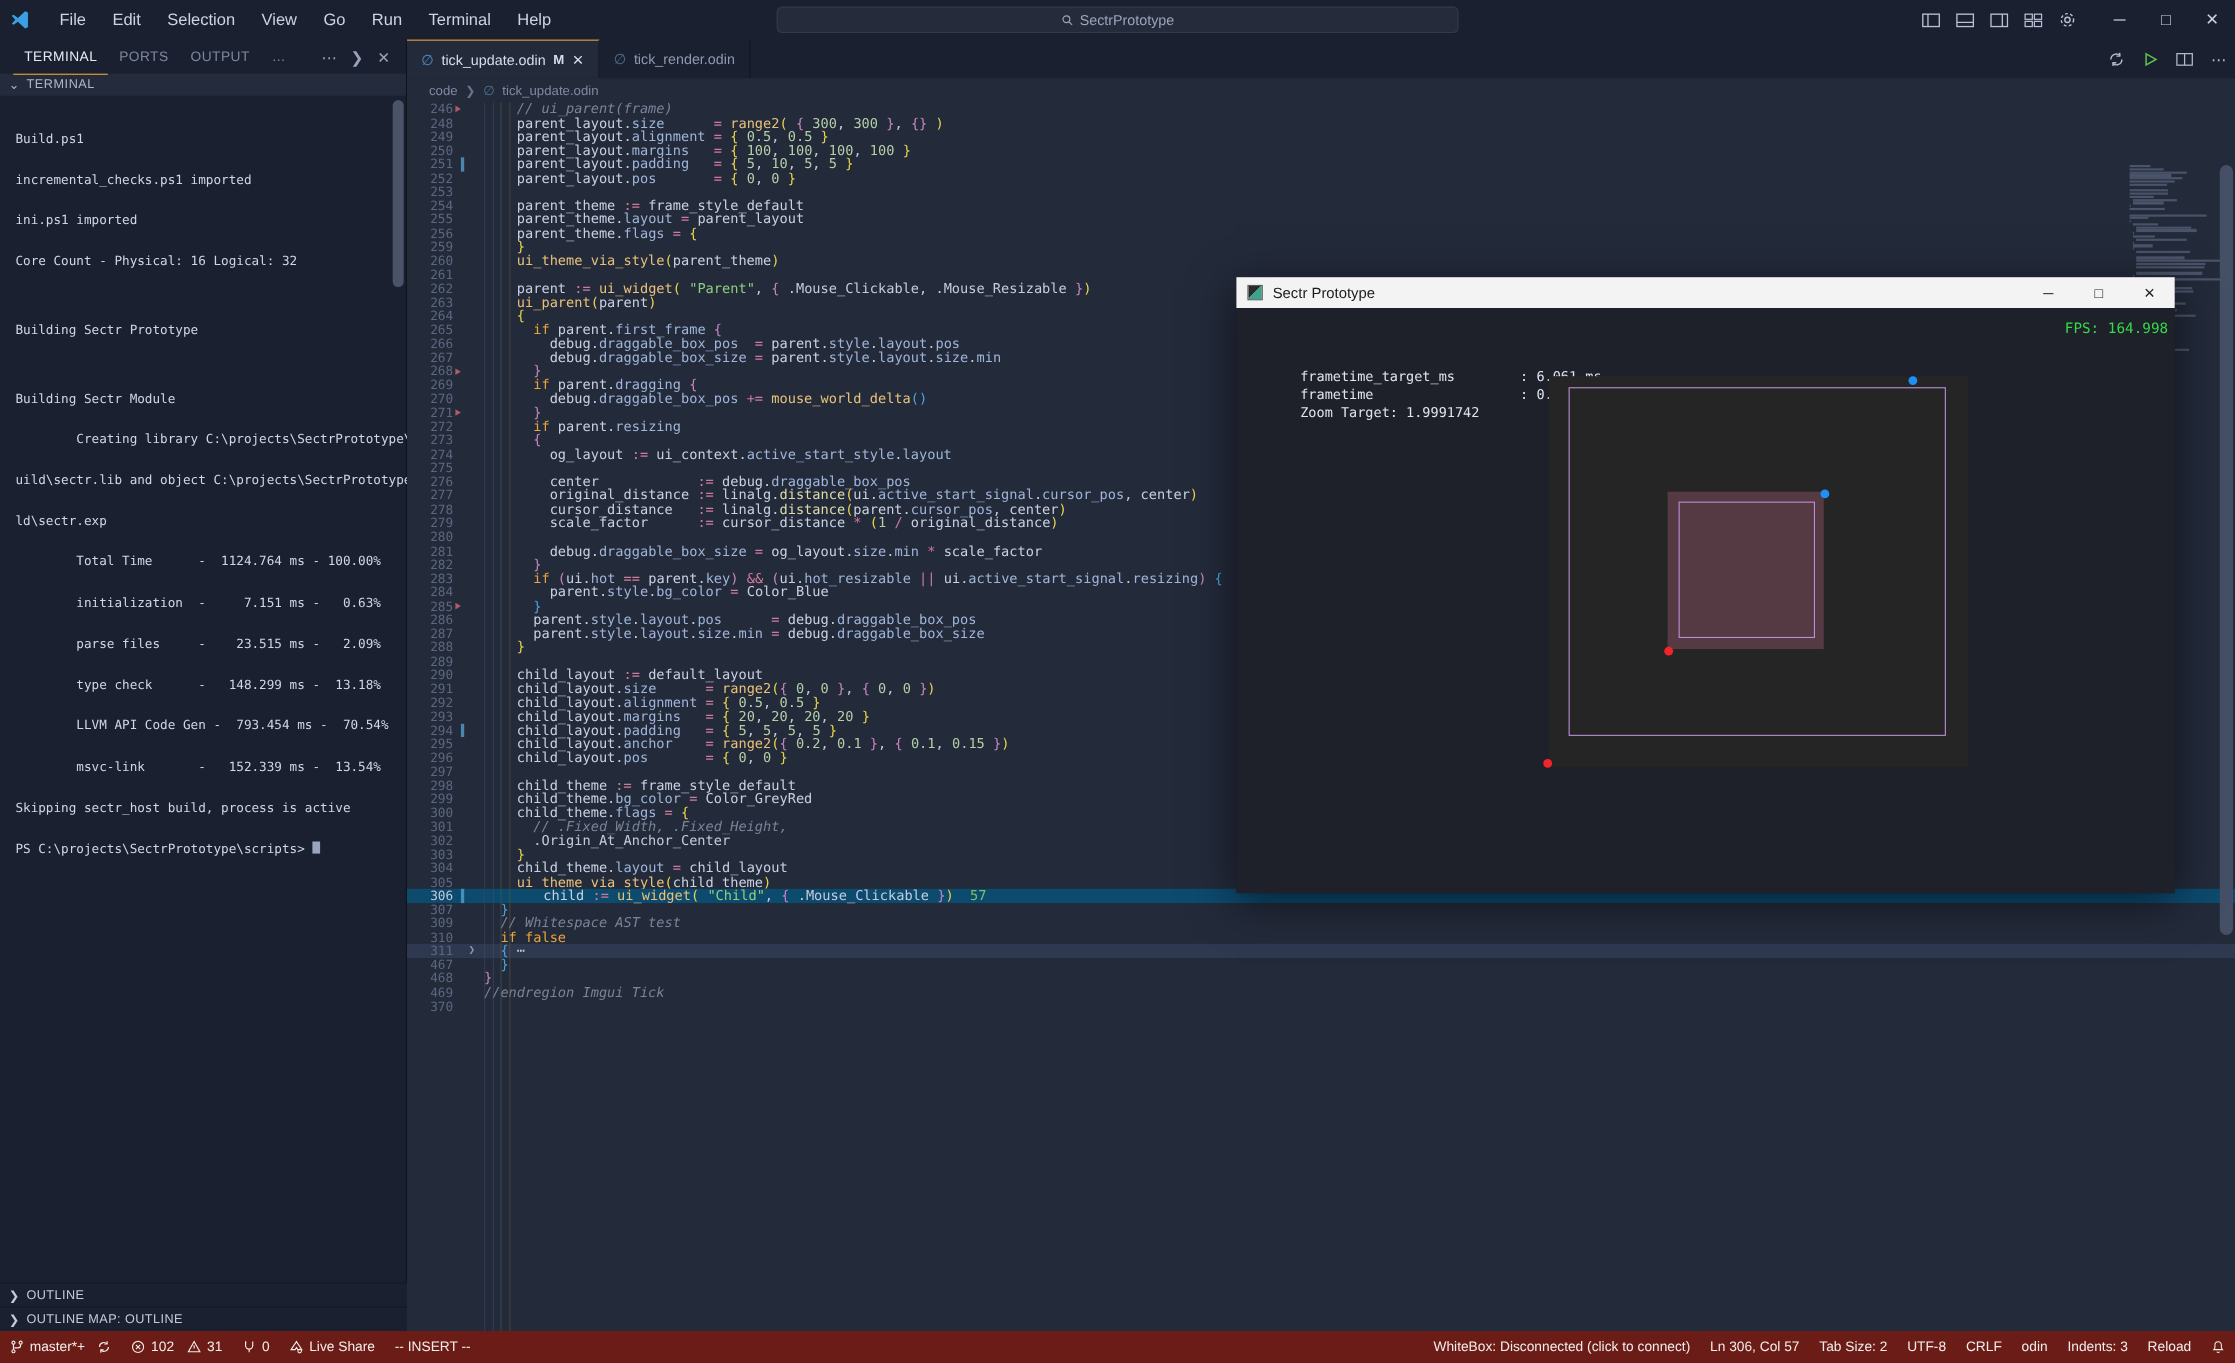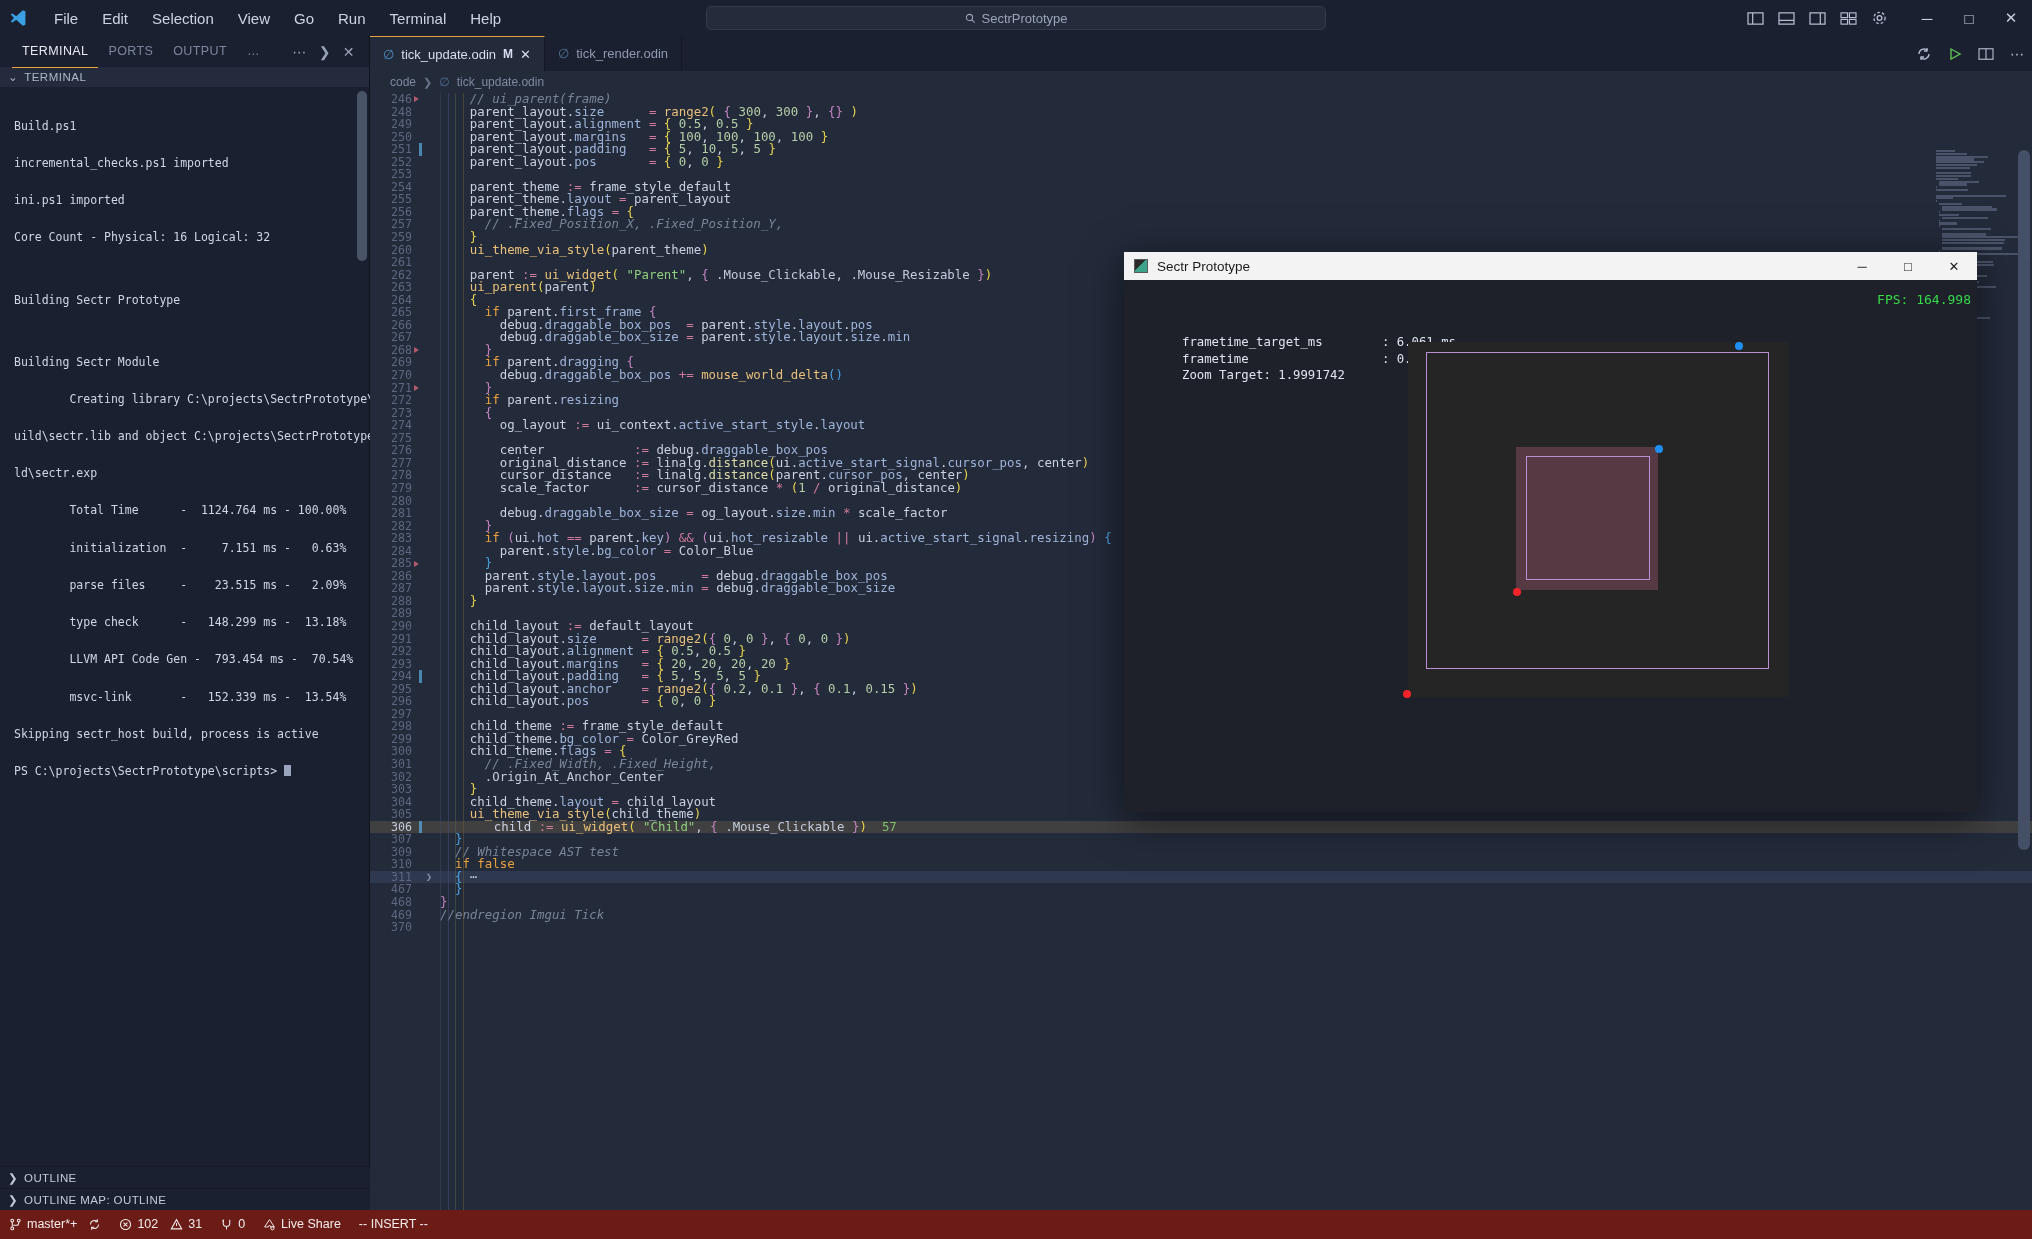--- a/index.html
+++ b/index.html
@@ -311,7 +311,6 @@
         <div class="crow"><div class="gutter">254</div><div class="foldcol"></div><div class="codetext"><span style="white-space:pre">    </span><span class="t-var">parent_theme</span> <span class="t-op">:=</span> <span class="t-var">frame_style_default</span></div></div>
         <div class="crow"><div class="gutter">255</div><div class="foldcol"></div><div class="codetext"><span style="white-space:pre">    </span><span class="t-var">parent_theme</span><span class="t-plain">.</span><span class="t-prop">layout</span> <span class="t-op">=</span> <span class="t-var">parent_layout</span></div></div>
         <div class="crow"><div class="gutter">256</div><div class="foldcol"></div><div class="codetext"><span style="white-space:pre">    </span><span class="t-var">parent_theme</span><span class="t-plain">.</span><span class="t-prop">flags</span> <span class="t-op">=</span> <span class="t-brc1">{</span></div></div>
-        <div class="crow"><div class="gutter">257</div><div class="foldcol"></div><div class="codetext"><span style="white-space:pre">      </span><span class="t-com">// .Fixed_Position_X, .Fixed_Position_Y,</span></div></div>
         <div class="crow"><div class="gutter">259</div><div class="foldcol"></div><div class="codetext"><span style="white-space:pre">    </span><span class="t-brc1">}</span></div></div>
         <div class="crow"><div class="gutter">260</div><div class="foldcol"></div><div class="codetext"><span style="white-space:pre">    </span><span class="t-fn">ui_theme_via_style</span><span class="t-brc1">(</span><span class="t-var">parent_theme</span><span class="t-brc1">)</span></div></div>
         <div class="crow"><div class="gutter">261</div><div class="foldcol"></div><div class="codetext"><span style="white-space:pre">    </span></div></div>

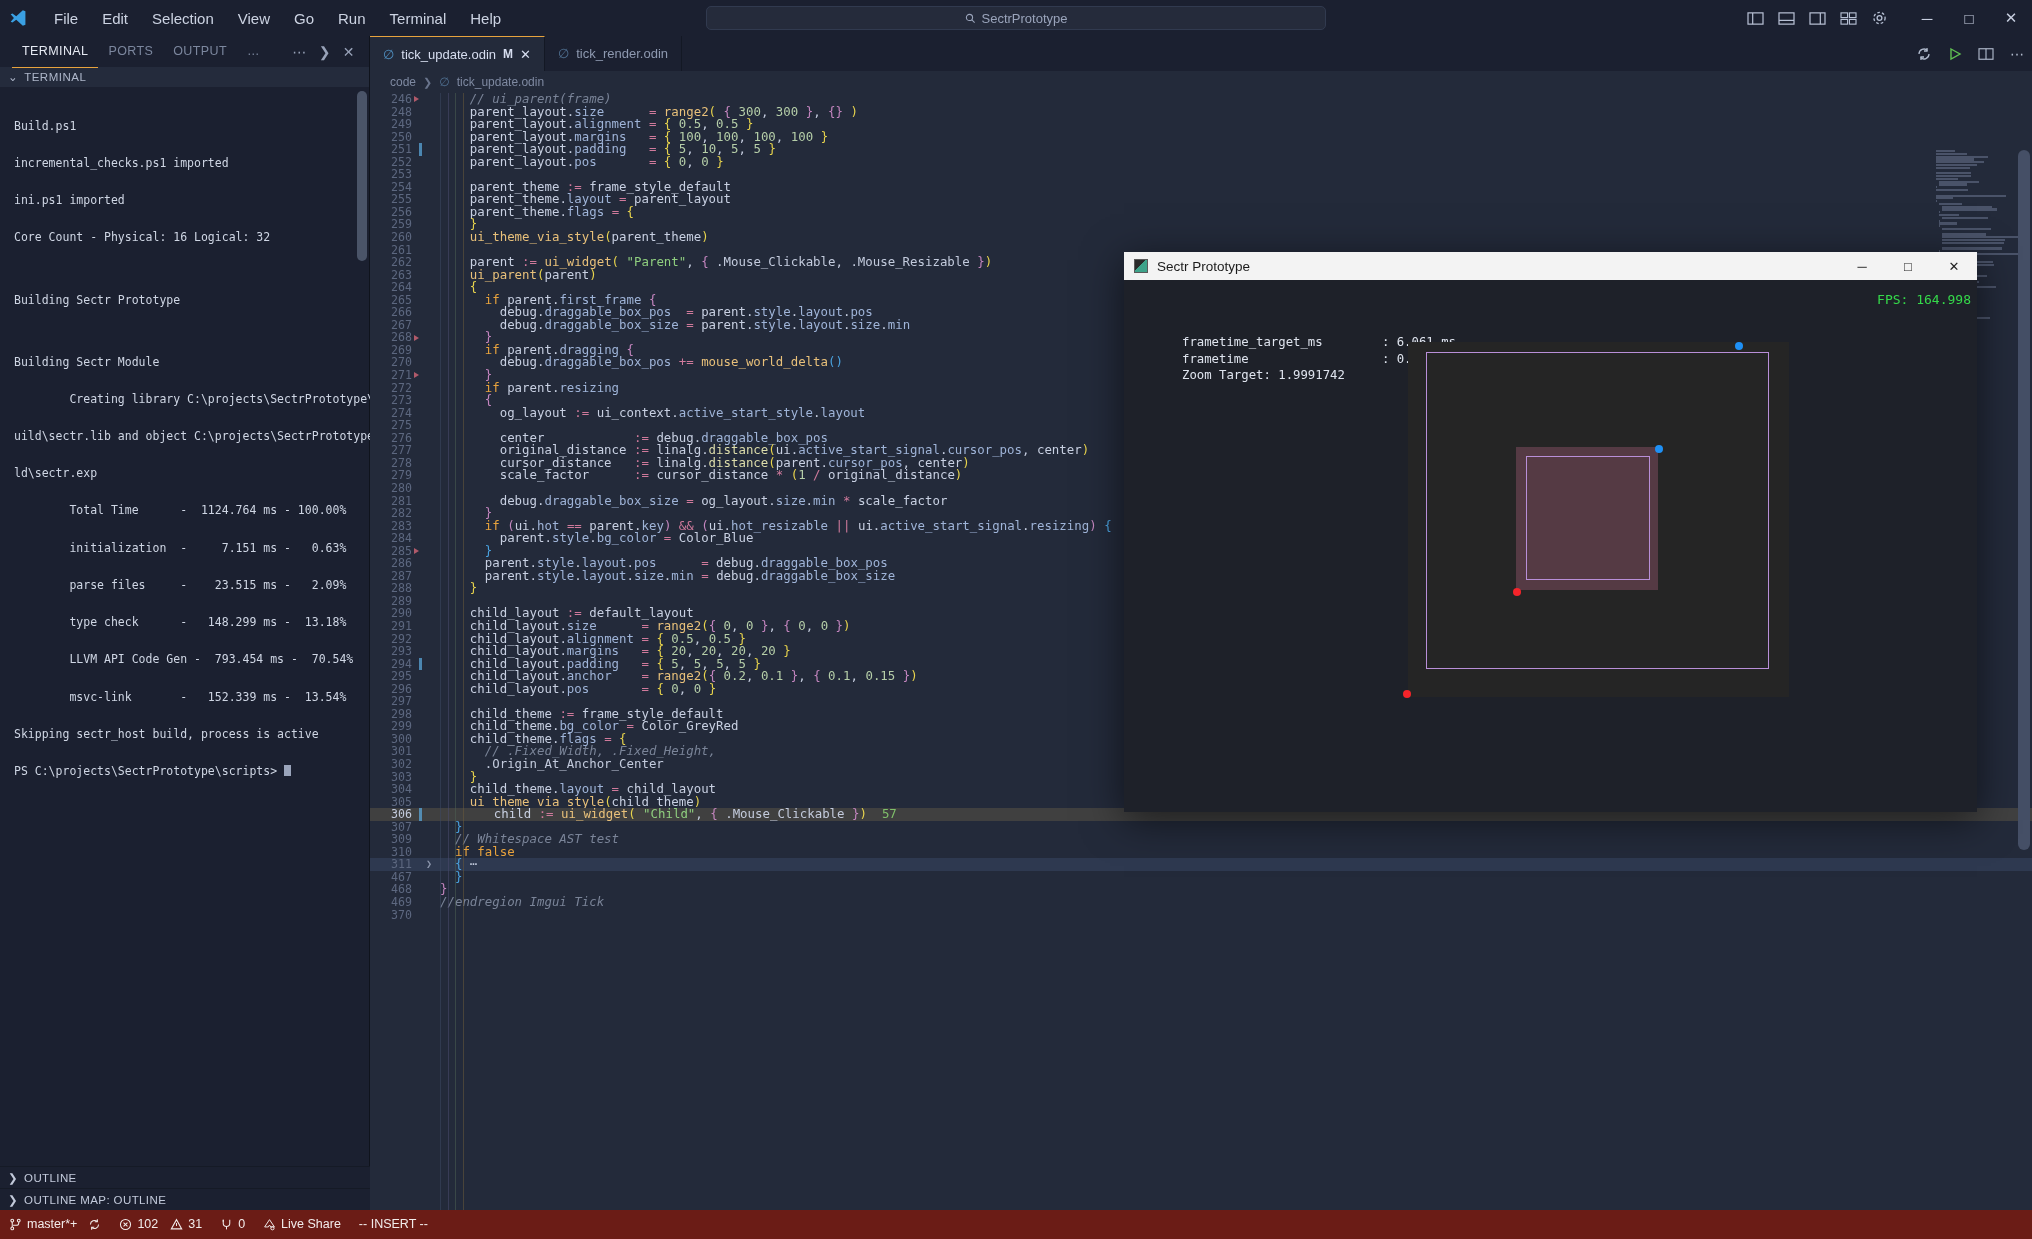--- a/index.html
+++ b/index.html
@@ -75,7 +75,7 @@
   .code-wrap { position:absolute; top: 57px; left:0; right:0; bottom: 0; background:#232a3a; overflow:hidden; }
   .code-rows { font-family: "DejaVu Sans Mono", monospace; font-size:12.4px; line-height:12.55px; }
   .crow { display:flex; height:12.55px; align-items:center; position:relative; white-space:pre; }
-  .crow.hl { background:#404040;gap:12px; }
+  .crow.hl { background:#0c4a6e;gap:12px; }
   .crow.sel { background:#2e3950; }
   .gutter { width: 52px; text-align:right; padding-right:10px; color:#5d6880; font-size:11.6px; flex:0 0 52px; }
   .gutter.cur { color:#c3cbdd; }

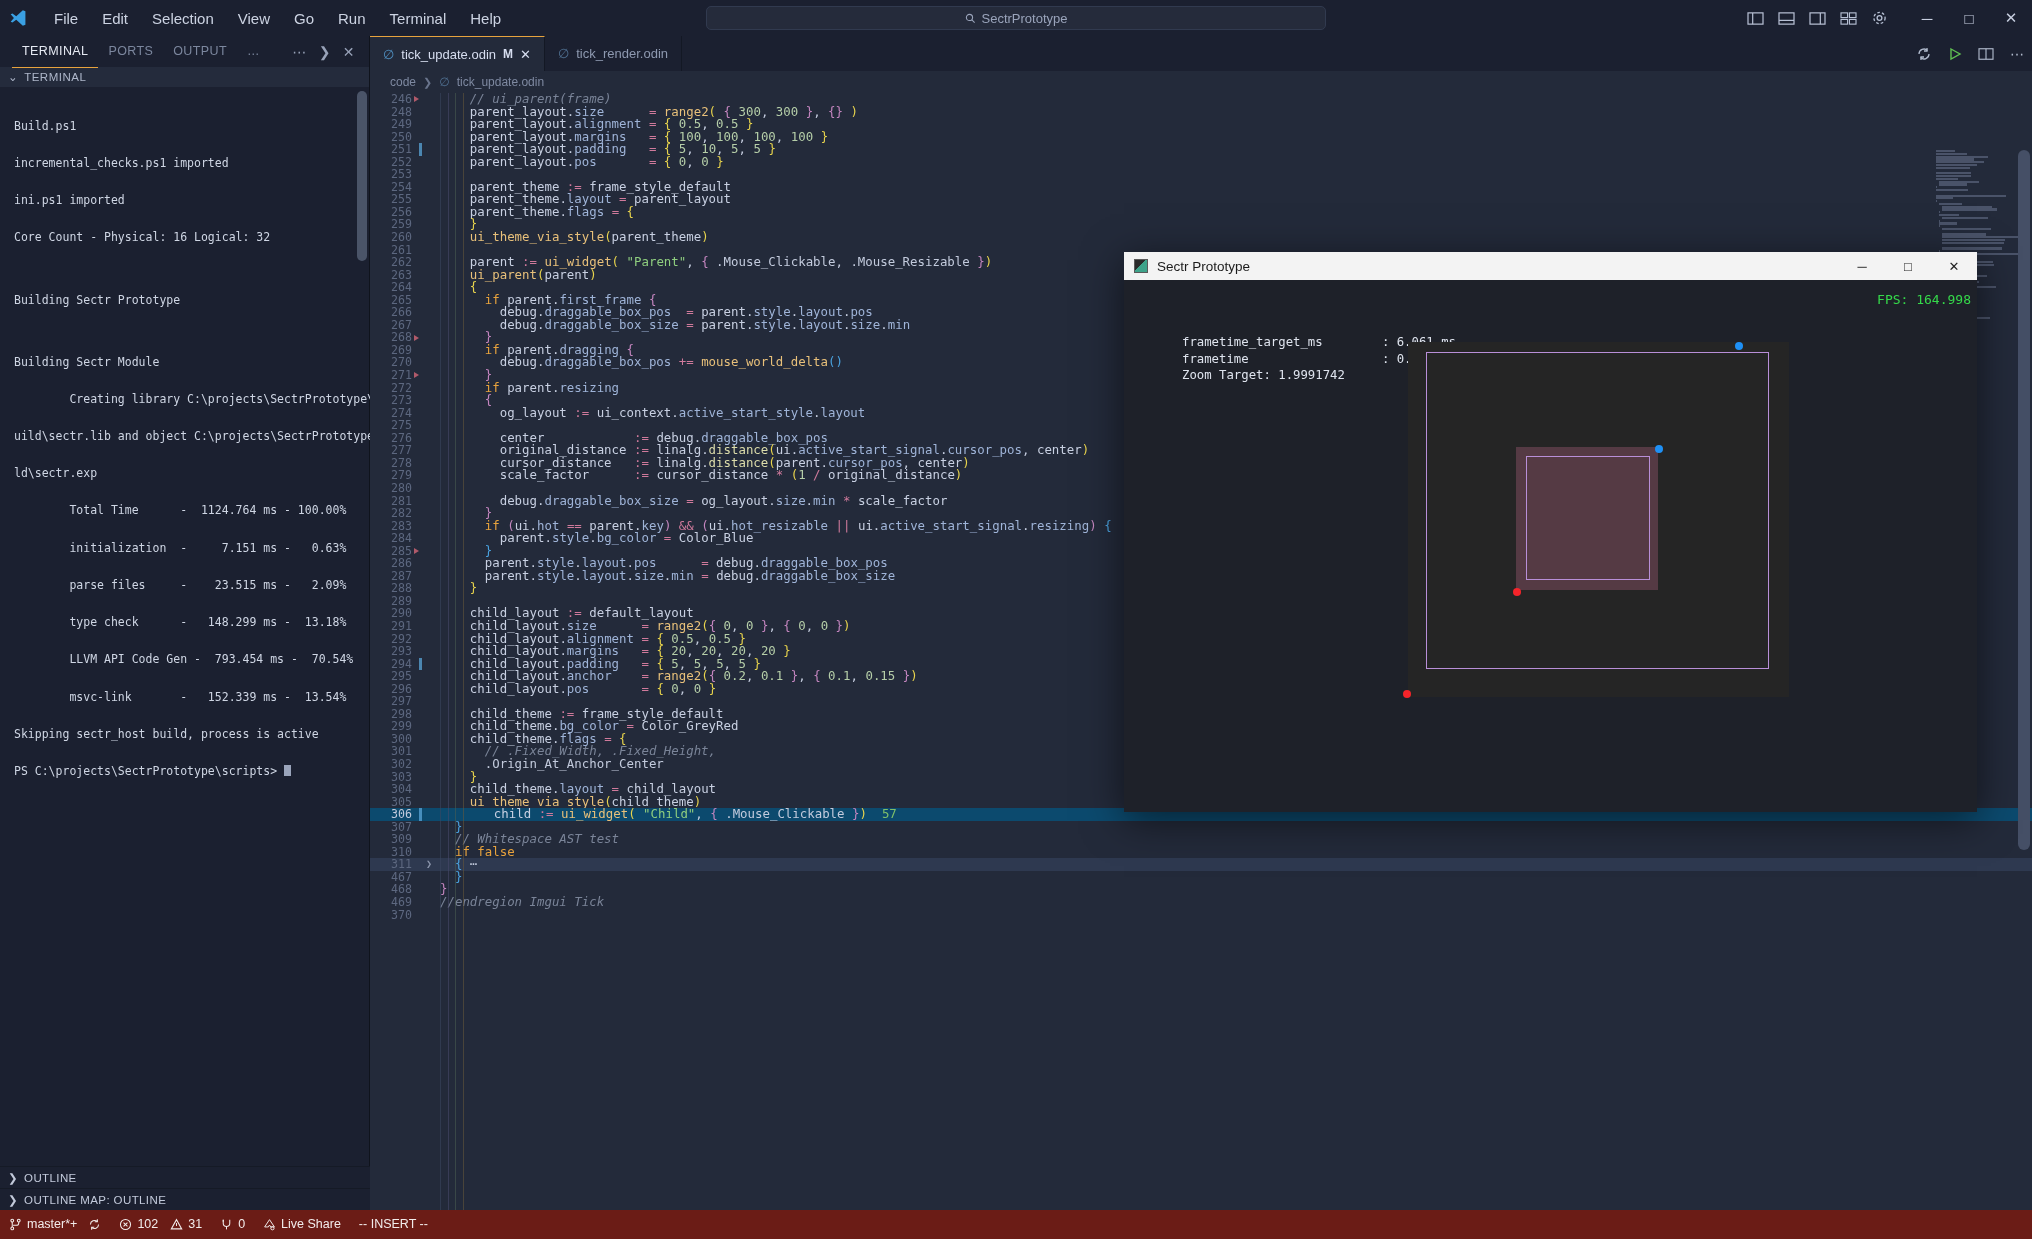--- a/index.html
+++ b/index.html
@@ -531,6 +531,22 @@
     </div>
     <div class="sb-item">-- INSERT --</div>
   </div>
+  <div class="sb-right">
+    <div class="sb-item">WhiteBox: Disconnected (click to connect)</div>
+    <div class="sb-item">Ln 306, Col 57</div>
+    <div class="sb-item">Tab Size: 2</div>
+    <div class="sb-item">UTF-8</div>
+    <div class="sb-item">CRLF</div>
+    <div class="sb-item">odin</div>
+    <div class="sb-item">Indents: 3</div>
+    <div class="sb-item">Reload</div>
+    <div class="sb-item">
+        <svg width="13" height="14" viewBox="0 0 16 16">
+          <path d="M8 1.6a3.6 3.6 0 0 1 3.6 3.6v3l1.3 2.2H3.1l1.3-2.2v-3A3.6 3.6 0 0 1 8 1.6z" fill="none" stroke="#f2eceb" stroke-width="1.2"></path>
+          <path d="M6.6 12.6a1.5 1.5 0 0 0 2.8 0" fill="none" stroke="#f2eceb" stroke-width="1.2"></path>
+        </svg>
+  </div>
+</div>
 
 </div>
 </body></html>

